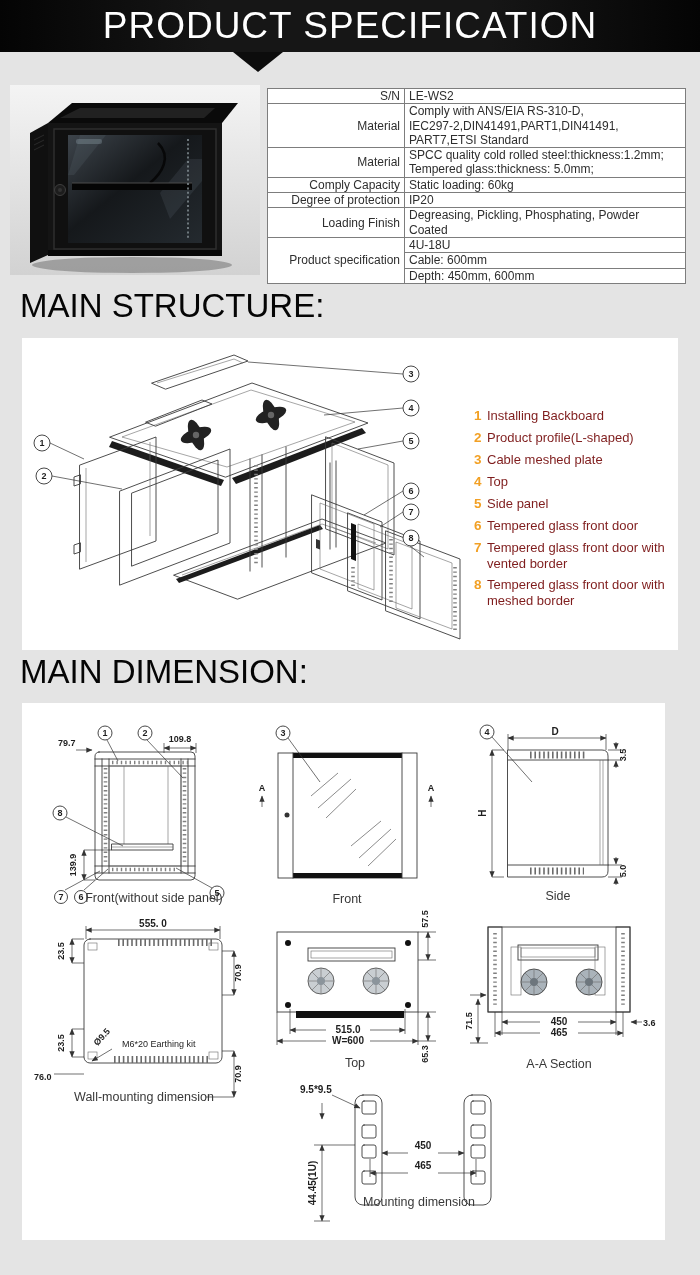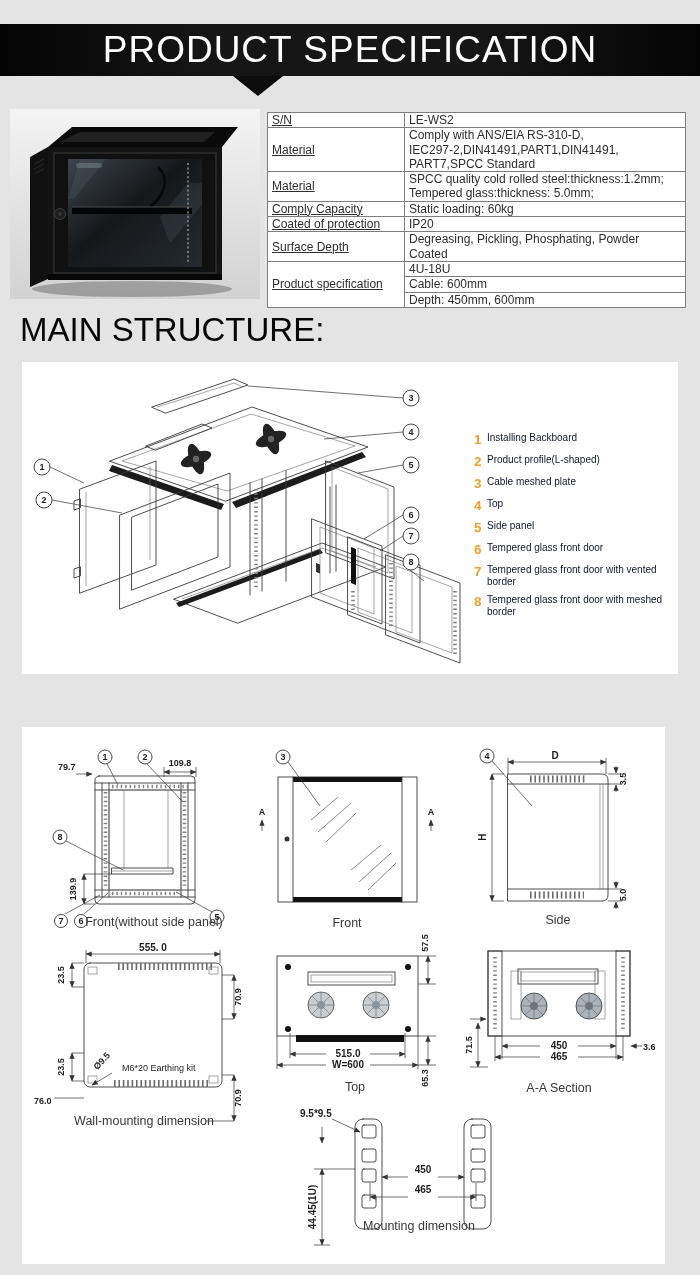--- a/index.html
+++ b/index.html
@@ -4,7 +4,7 @@
 <style>
   html,body{margin:0;padding:0;}
   body{width:700px;height:1275px;background:#e4e4e4;font-family:"Liberation Sans",sans-serif;position:relative;overflow:hidden;}
-  .page{position:absolute;inset:0;margin-top:24px;}
+  .page{position:absolute;inset:0;}
 
   
   .banner{position:absolute;left:0;top:0;width:700px;height:52px;

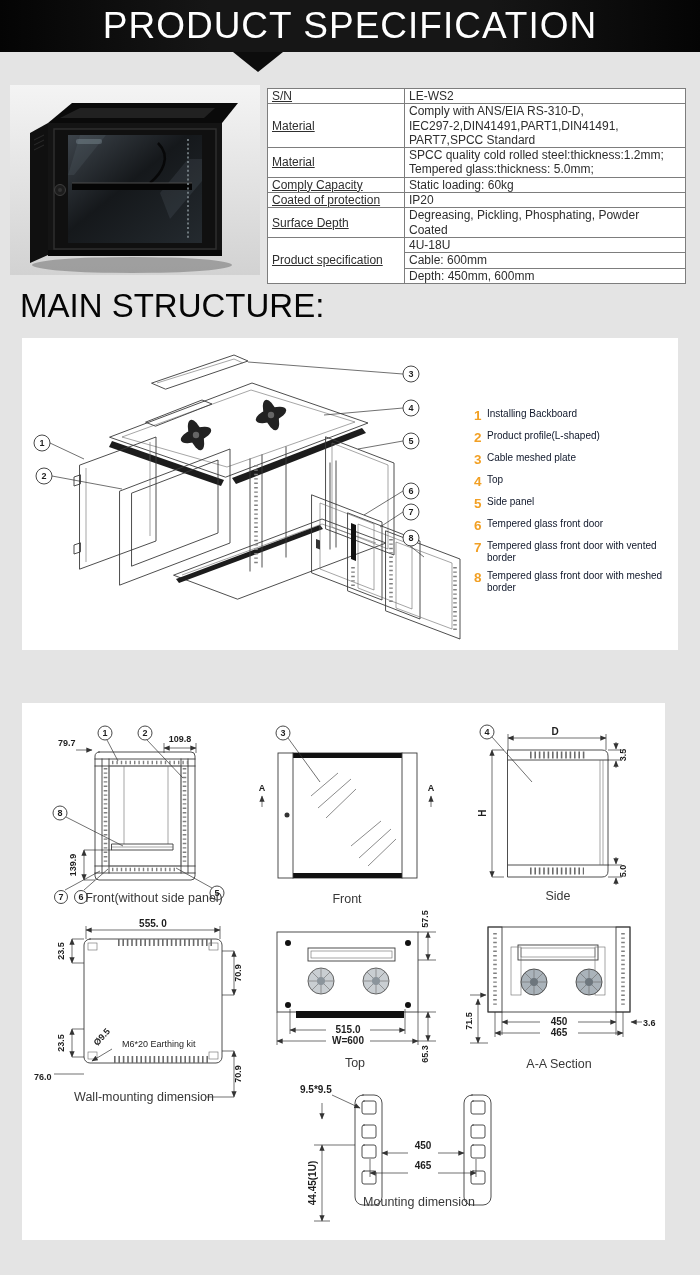--- a/index.html
+++ b/index.html
@@ -19,7 +19,7 @@
   
   table.spec{position:absolute;left:267px;top:88px;width:419px;border-collapse:collapse;background:#ffffff;}
   table.spec td{border:1px solid #7d7d7d;font-size:12px;line-height:14.3px;padding:0 4px;color:#2e2e2e;vertical-align:middle;}
-  table.spec td.lb{width:128px;text-align:left;text-decoration:underline;}
+  table.spec td.lb{width:128px;text-align:right;}
 
   .h{position:absolute;color:#050505;font-size:33px;font-weight:400;line-height:1.05;white-space:nowrap;}
   .h-structure{left:20px;top:289px;}

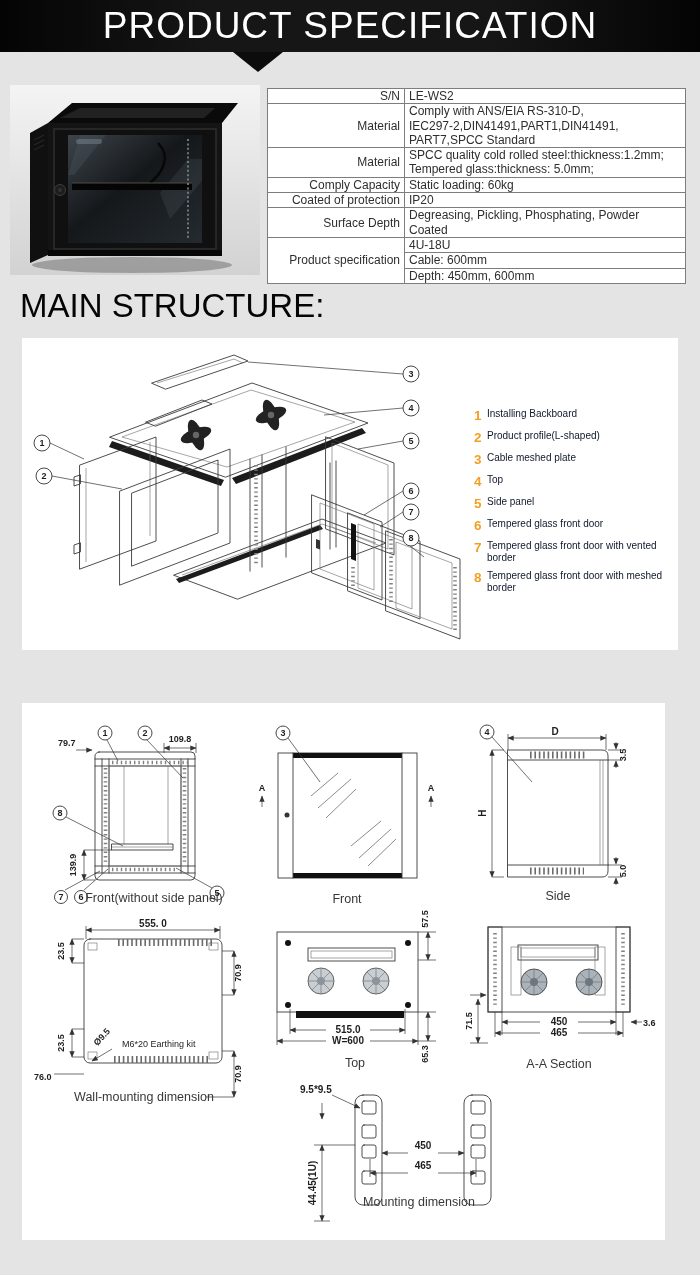--- a/index.html
+++ b/index.html
@@ -112,7 +112,7 @@
       <td>
         <div>Comply with  ANS/EIA RS-310-D,</div>
         <div>IEC297-2,DIN41491,PART1,DIN41491,</div>
-        <div>PART7,SPCC Standard</div>
+        <div>PART7,ETSI Standard</div>
       </td>
     </tr>
     <tr>

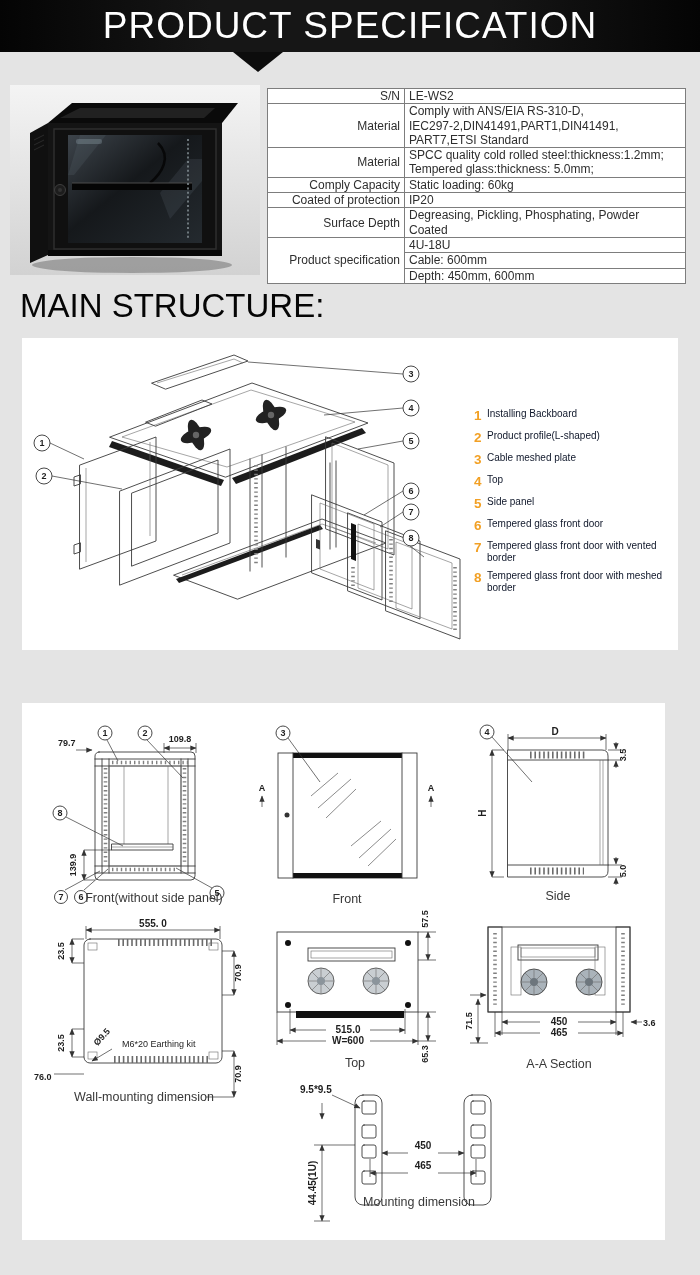--- a/index.html
+++ b/index.html
@@ -127,7 +127,7 @@
       <td><span>Static loading: 60kg</span></td>
     </tr>
     <tr>
-      <td class="lb"><span>Coated of protection</span></td>
+      <td class="lb"><span>Degree of protection</span></td>
       <td><span>IP20</span></td>
     </tr>
     <tr>

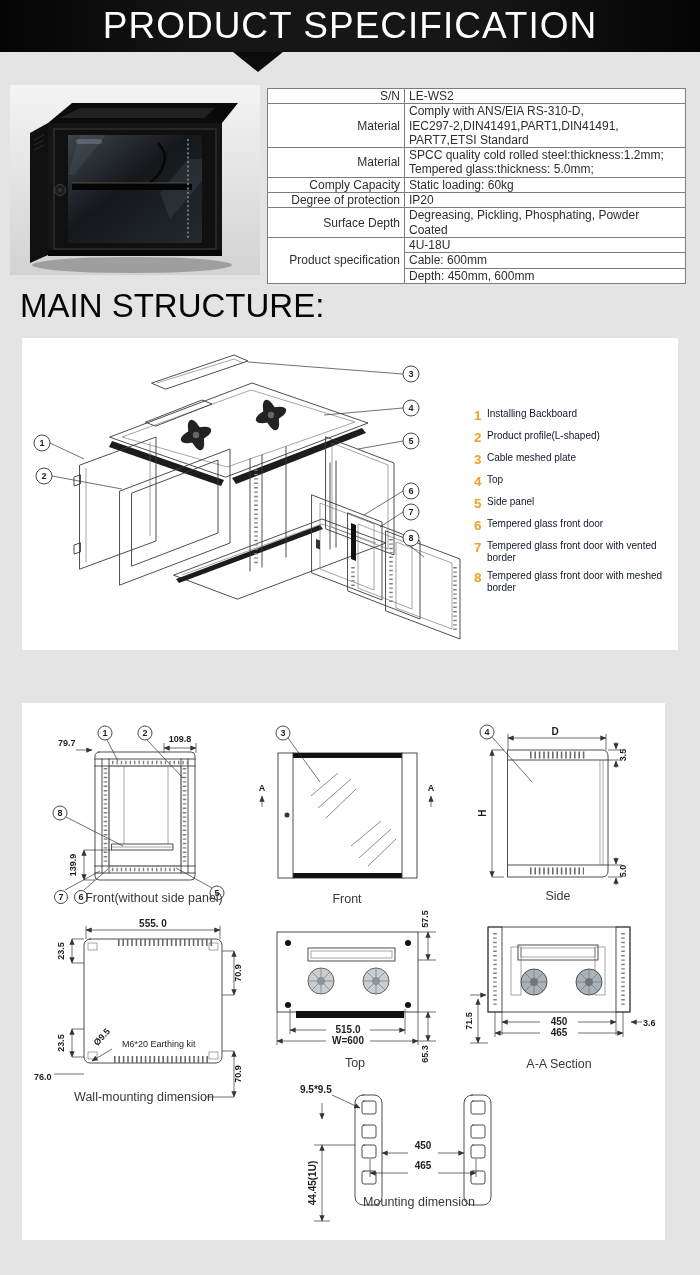--- a/index.html
+++ b/index.html
@@ -131,7 +131,7 @@
       <td><span>IP20</span></td>
     </tr>
     <tr>
-      <td class="lb"><span>Surface Depth</span></td>
+      <td class="lb"><span>Loading Finish</span></td>
       <td><span>Degreasing, Pickling, Phosphating, Powder Coated</span></td>
     </tr>
     <tr>

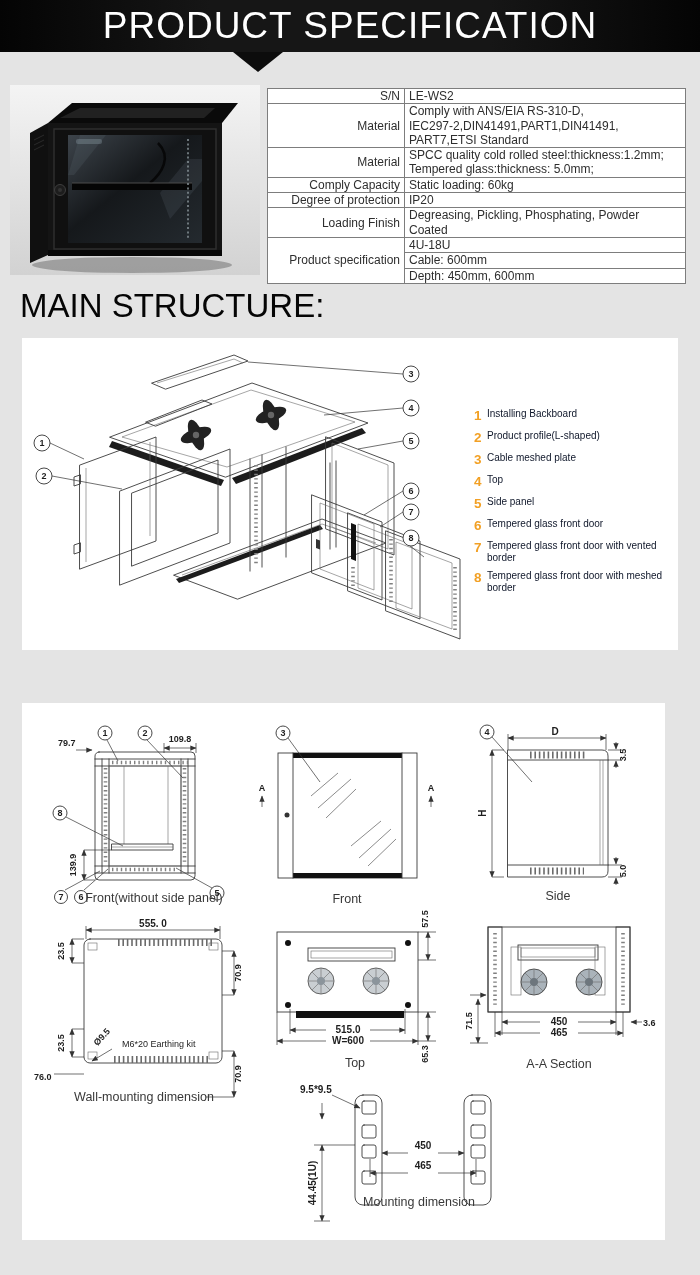--- a/index.html
+++ b/index.html
@@ -32,7 +32,7 @@
   .legend{position:absolute;left:452px;top:70px;width:198px;}
   .legend-item{display:flex;margin-bottom:5.5px;}
   .legend-num{color:#f2a024;font-weight:700;font-size:13.5px;width:13px;flex:none;line-height:1.22;}
-  .legend-txt{font-size:10px;color:#0f172a;line-height:1.22;}
+  .legend-txt{font-size:13px;color:#7f1d1d;line-height:1.22;}
 
   .dwg{position:absolute;}
   svg .ln{stroke:#3a3a3a;stroke-width:0.9;fill:none;stroke-linecap:square;}

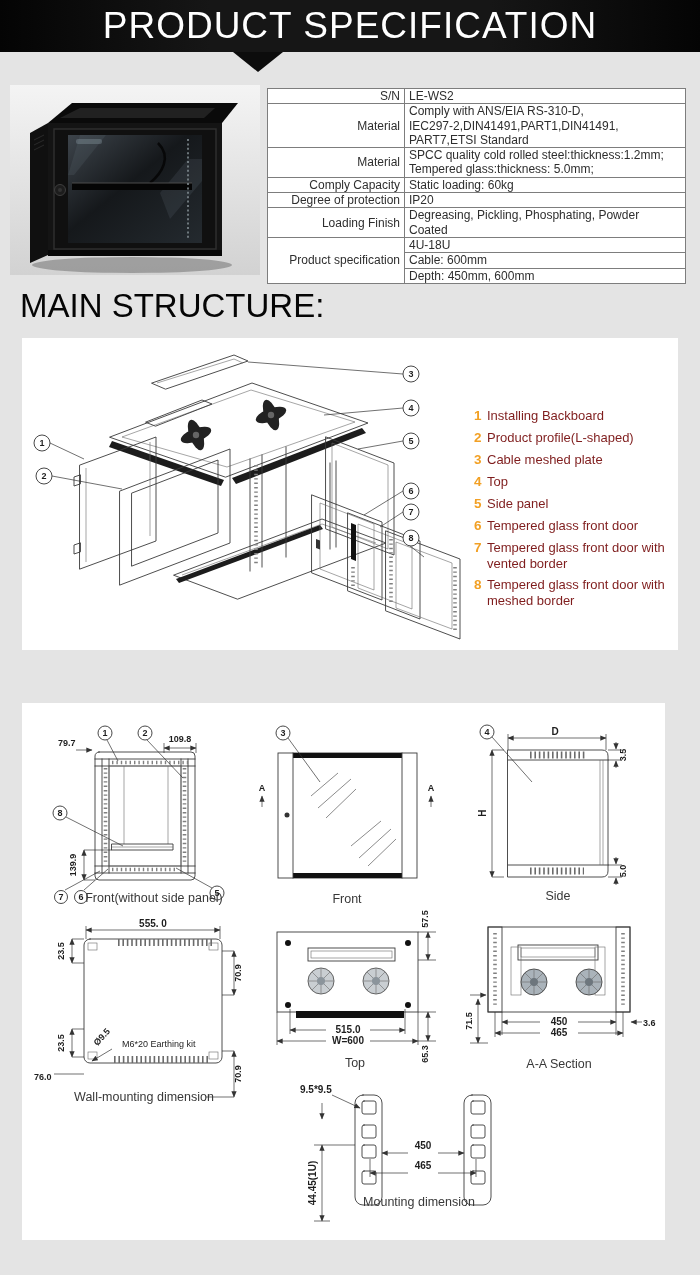--- a/index.html
+++ b/index.html
@@ -252,6 +252,7 @@
     </div>
   </div>
 
+  <div class="h h-dimension">MAIN DIMENSION:</div>
 
   <div class="panel dimension-panel">
 

